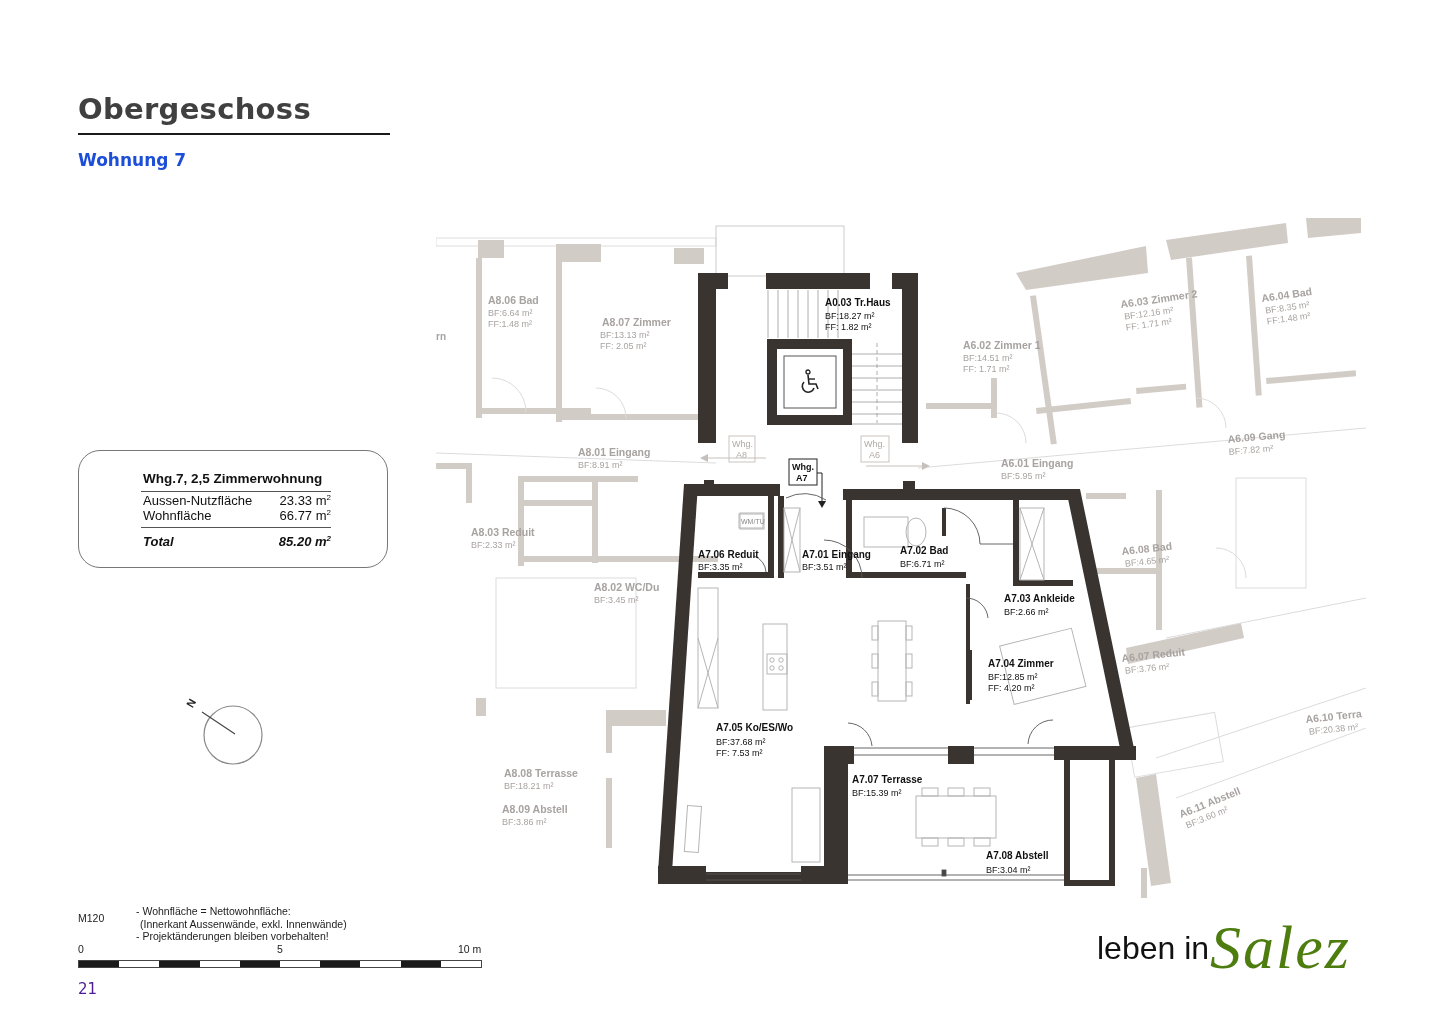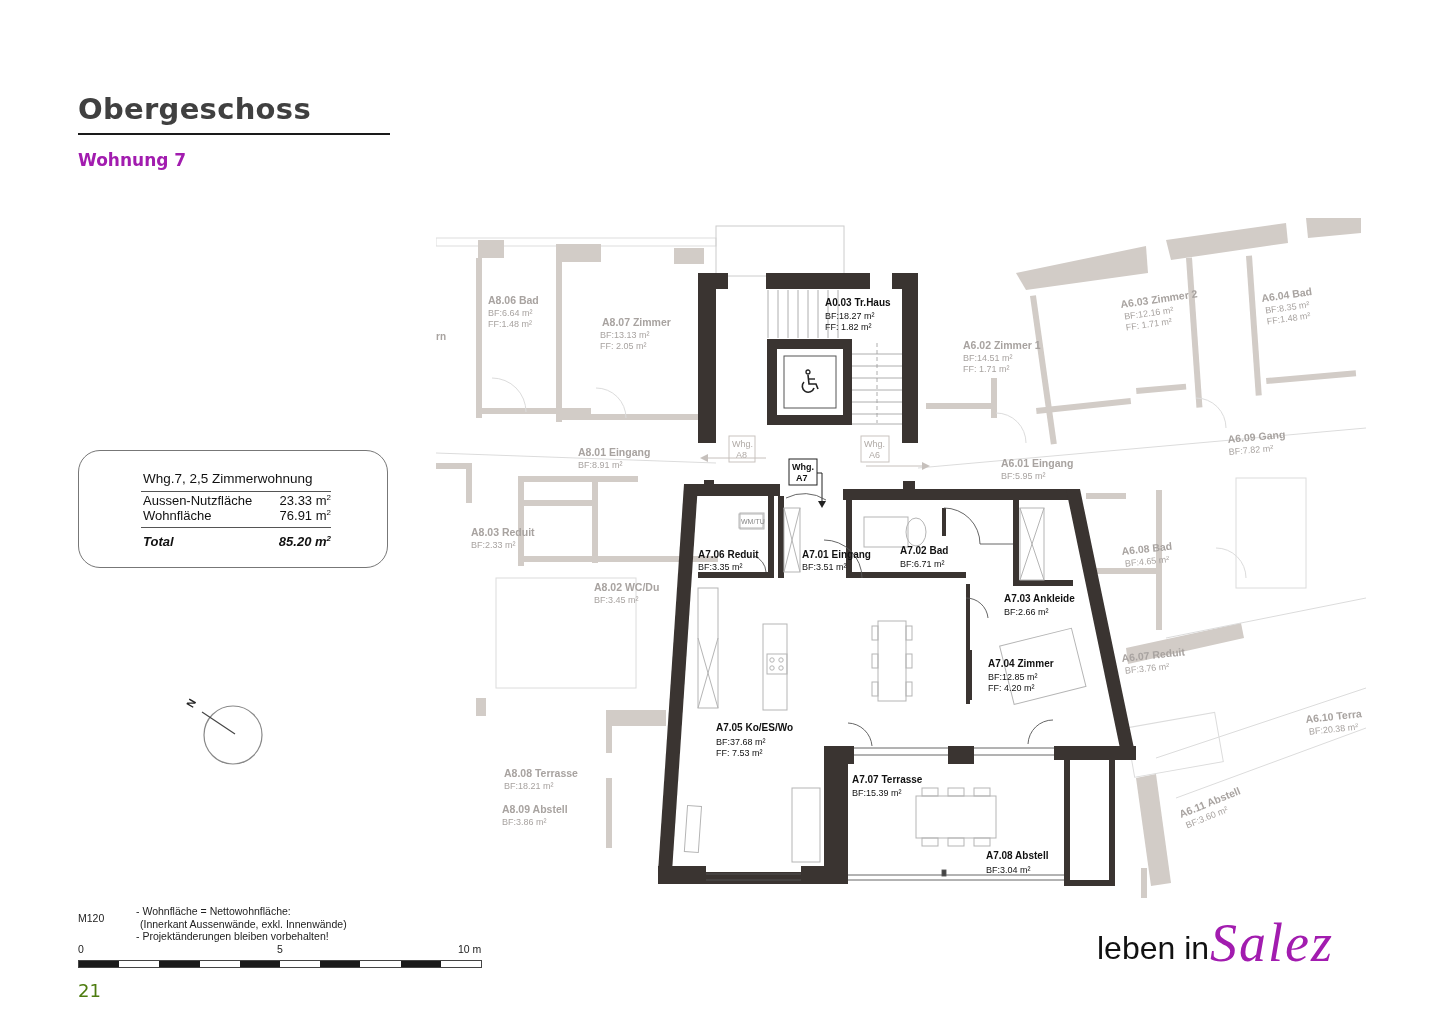--- a/index.html
+++ b/index.html
@@ -7,7 +7,7 @@
   .abs { position:absolute; }
   #title { left:78px; top:92px; font-family:"DejaVu Sans", sans-serif; font-size:29px; font-weight:600; letter-spacing:0.3px; color:#404040; }
   #title-rule { left:78px; top:133px; width:312px; height:2px; background:#1a1a1a; }
-  #subtitle { left:78px; top:150px; font-family:"DejaVu Sans", sans-serif; font-size:17px; font-weight:600; color:#a21caf; }
+  #subtitle { left:78px; top:150px; font-family:"DejaVu Sans", sans-serif; font-size:17px; font-weight:600; color:#1d4ed8; }
   #summary { left:78px; top:450px; width:310px; height:118px; border:1.5px solid #777; border-radius:22px; box-sizing:border-box; }
   #summary .head { position:absolute; left:64px; top:20px; font-size:13.5px; font-weight:normal; }
   #summary .rule1 { position:absolute; left:62px; top:40px; width:190px; height:1px; background:#555; }

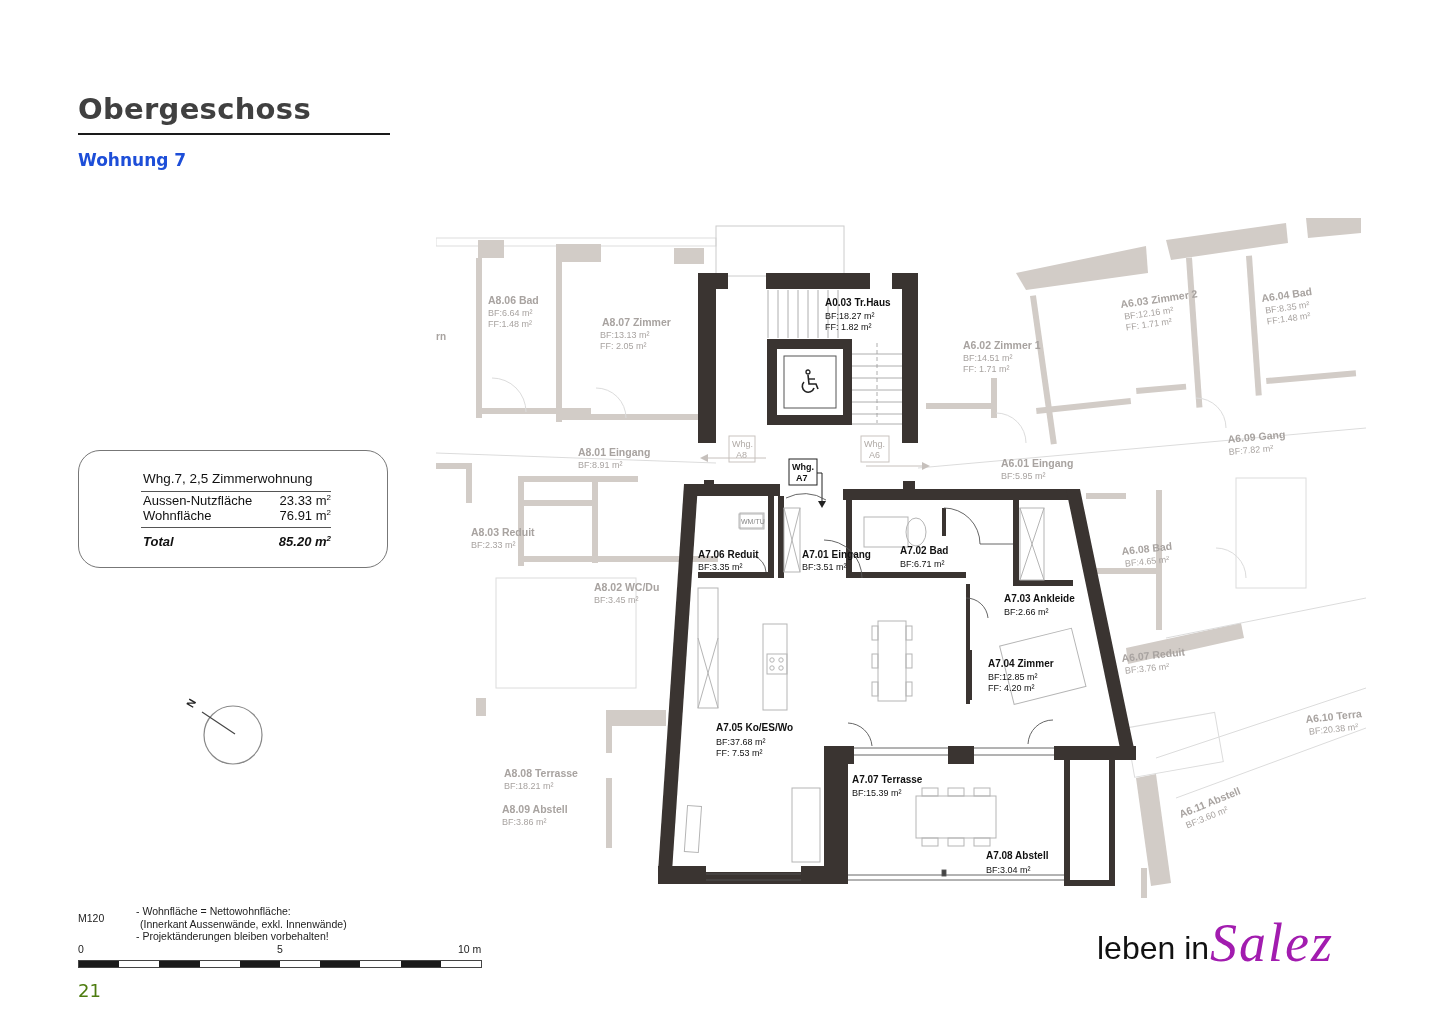--- a/index.html
+++ b/index.html
@@ -9,7 +9,7 @@
   #title-rule { left:78px; top:133px; width:312px; height:2px; background:#1a1a1a; }
   #subtitle { left:78px; top:150px; font-family:"DejaVu Sans", sans-serif; font-size:17px; font-weight:600; color:#1d4ed8; }
   #summary { left:78px; top:450px; width:310px; height:118px; border:1.5px solid #777; border-radius:22px; box-sizing:border-box; }
-  #summary .head { position:absolute; left:64px; top:20px; font-size:13.5px; font-weight:normal; }
+  #summary .head { position:absolute; left:64px; top:20px; font-size:13.5px; font-weight:bold; }
   #summary .rule1 { position:absolute; left:62px; top:40px; width:190px; height:1px; background:#555; }
   #summary .row { position:absolute; left:64px; width:188px; font-size:13px; display:flex; justify-content:space-between; }
   #summary .r1 { top:42px; } #summary .r2 { top:57px; }

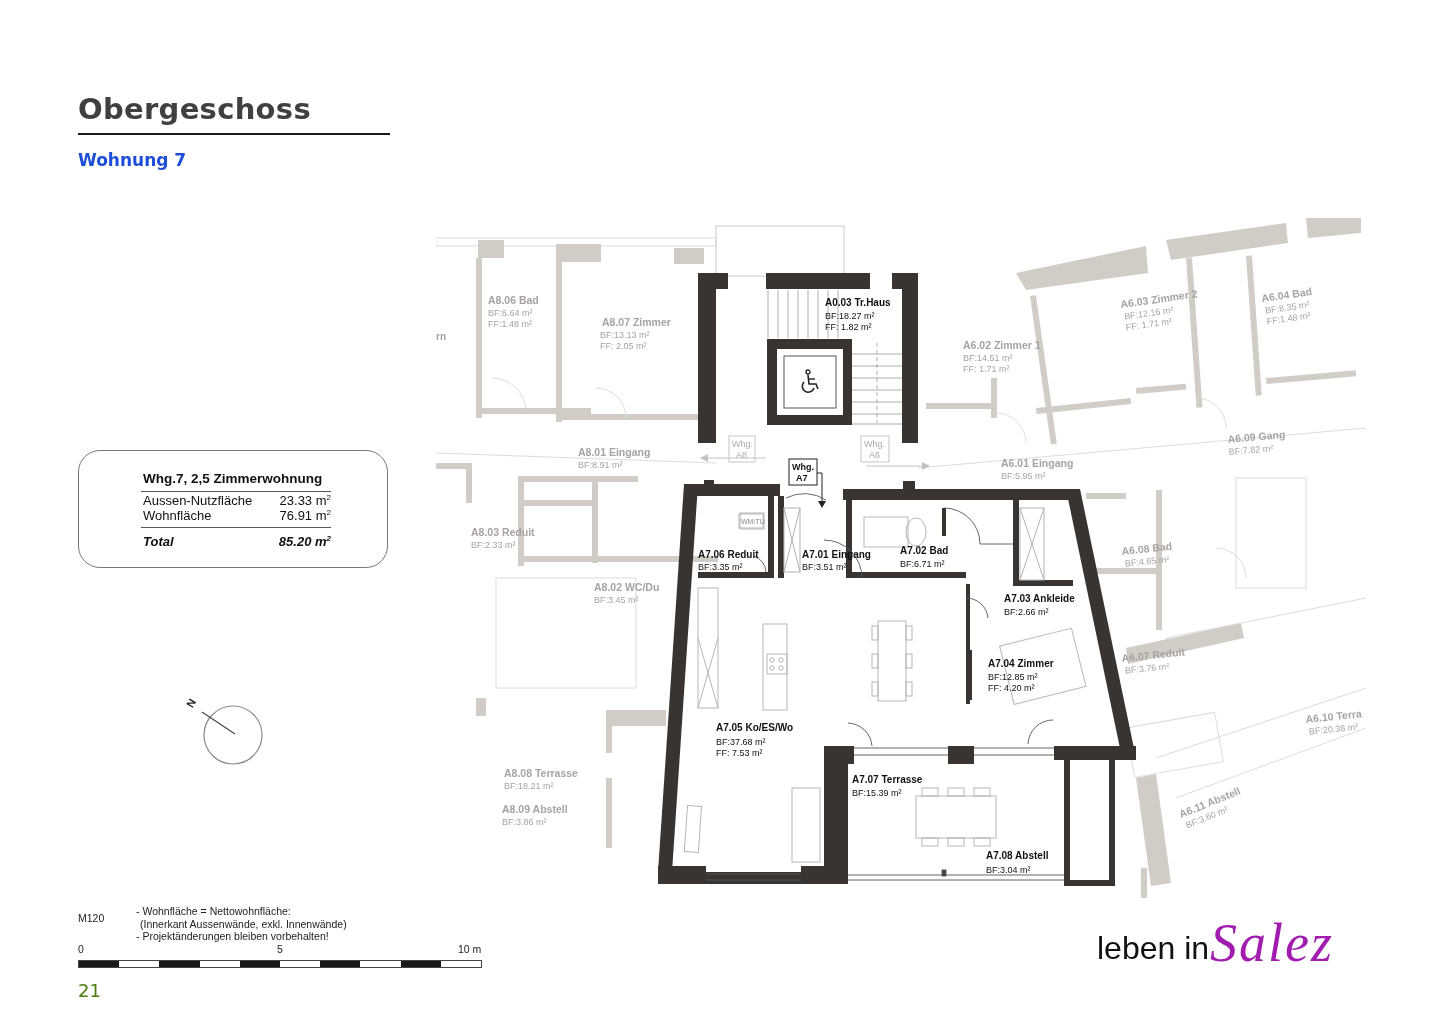--- a/index.html
+++ b/index.html
@@ -45,7 +45,7 @@
   </div>
   <div class="row r2">
     <span>Wohnfläche</span>
-    <span><span>76.91 m</span><sup>2</sup></span>
+    <span><span>66.77 m</span><sup>2</sup></span>
   </div>
   <div class="rule2"></div>
   <div class="row total">

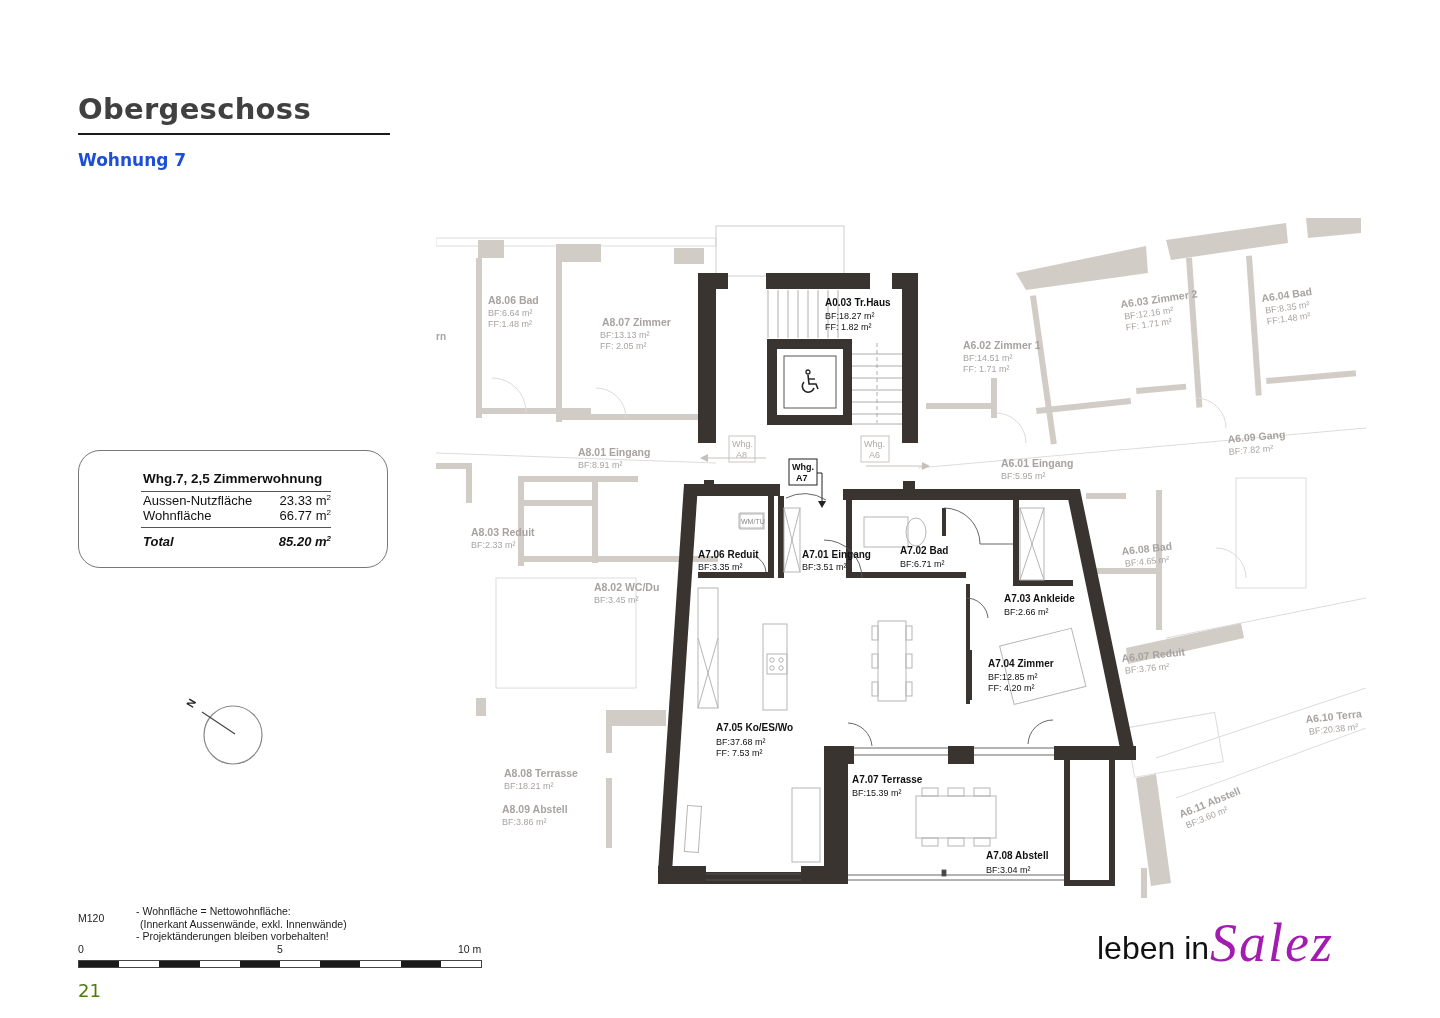--- a/index.html
+++ b/index.html
@@ -25,7 +25,7 @@
   .sb-label { top:943px; font-size:10.5px; color:#222; }
   #page-num { left:78px; top:980px; font-family:"DejaVu Sans", sans-serif; font-size:18px; color:#4d7c0f; }
   #brand { left:1097px; top:930px; font-size:32px; color:#111; }
-  #brand-script { left:1210px; top:912px; font-family:"Liberation Serif", serif; font-style:italic; font-size:54px; color:#a21caf; letter-spacing:2px; }
+  #brand-script { left:1210px; top:912px; font-family:"Liberation Serif", serif; font-style:italic; font-size:62px; color:#4d7c0f; letter-spacing:2px; }
   #plan { left:436px; top:218px; }
   svg text { font-family:"Liberation Sans", sans-serif; }
 </style>

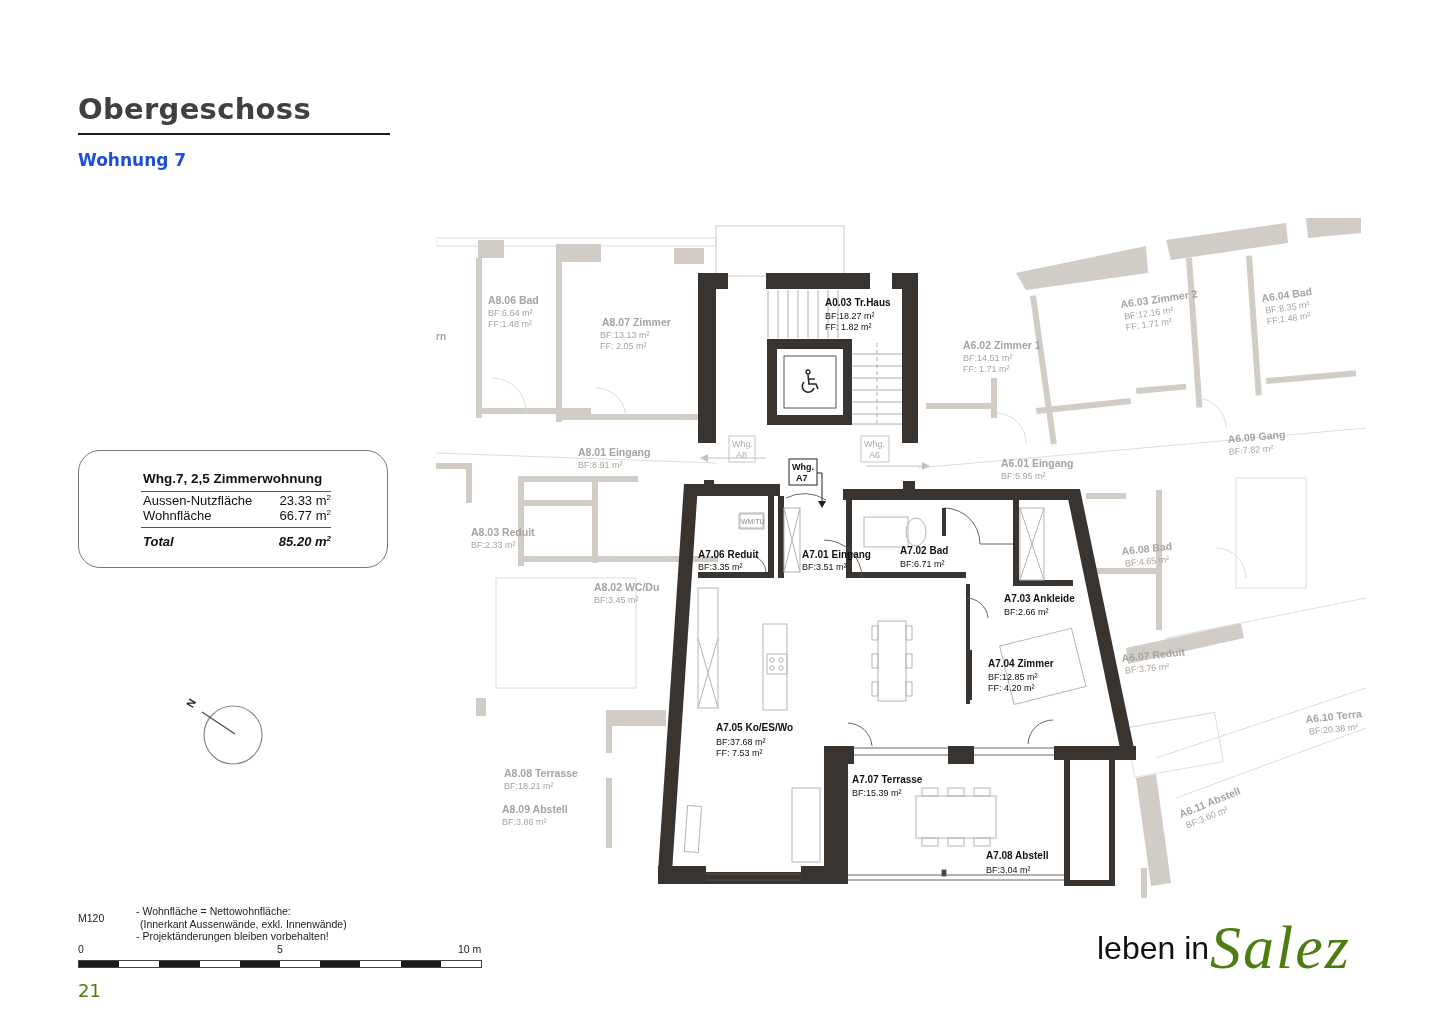--- a/index.html
+++ b/index.html
@@ -23,7 +23,7 @@
   #scalebar span { flex:1; height:100%; }
   #scalebar span:nth-child(odd) { background:#1a1a1a; }
   .sb-label { top:943px; font-size:10.5px; color:#222; }
-  #page-num { left:78px; top:980px; font-family:"DejaVu Sans", sans-serif; font-size:18px; color:#4d7c0f; }
+  #page-num { left:78px; top:980px; font-family:"DejaVu Sans", sans-serif; font-size:15px; color:#4c1d95; }
   #brand { left:1097px; top:930px; font-size:32px; color:#111; }
   #brand-script { left:1210px; top:912px; font-family:"Liberation Serif", serif; font-style:italic; font-size:62px; color:#4d7c0f; letter-spacing:2px; }
   #plan { left:436px; top:218px; }

